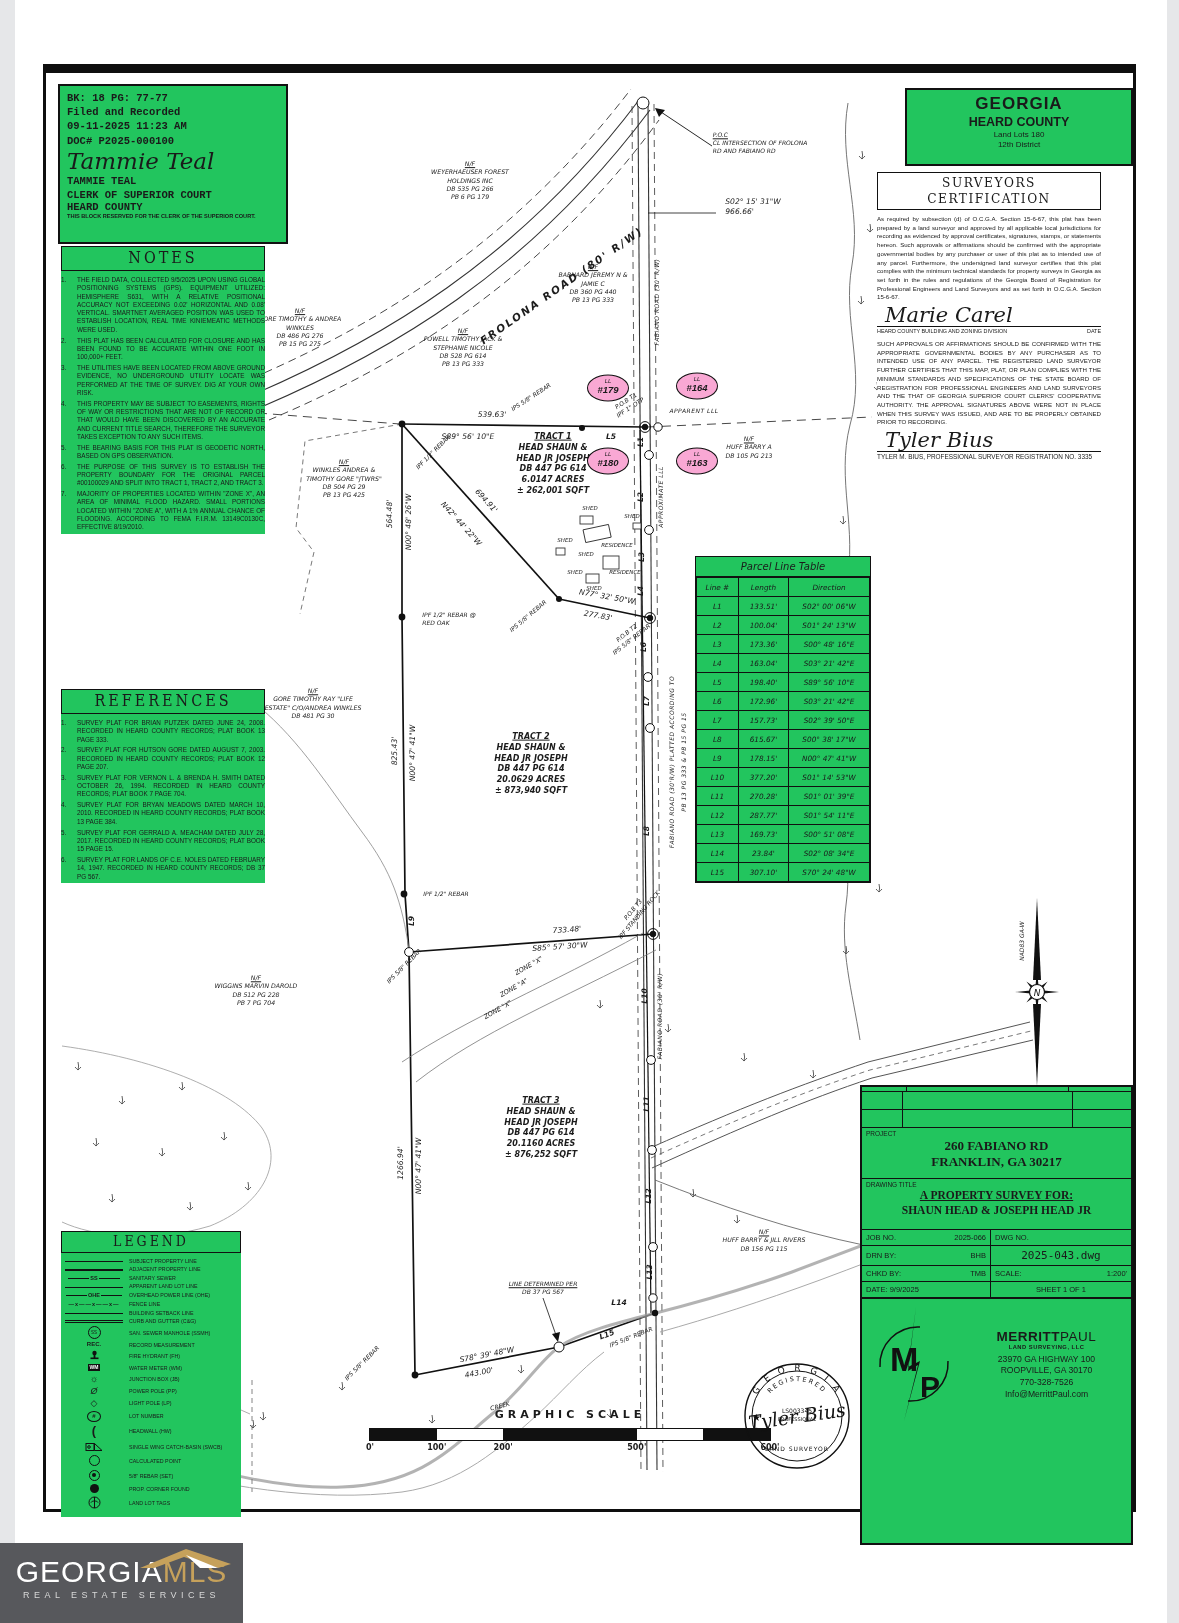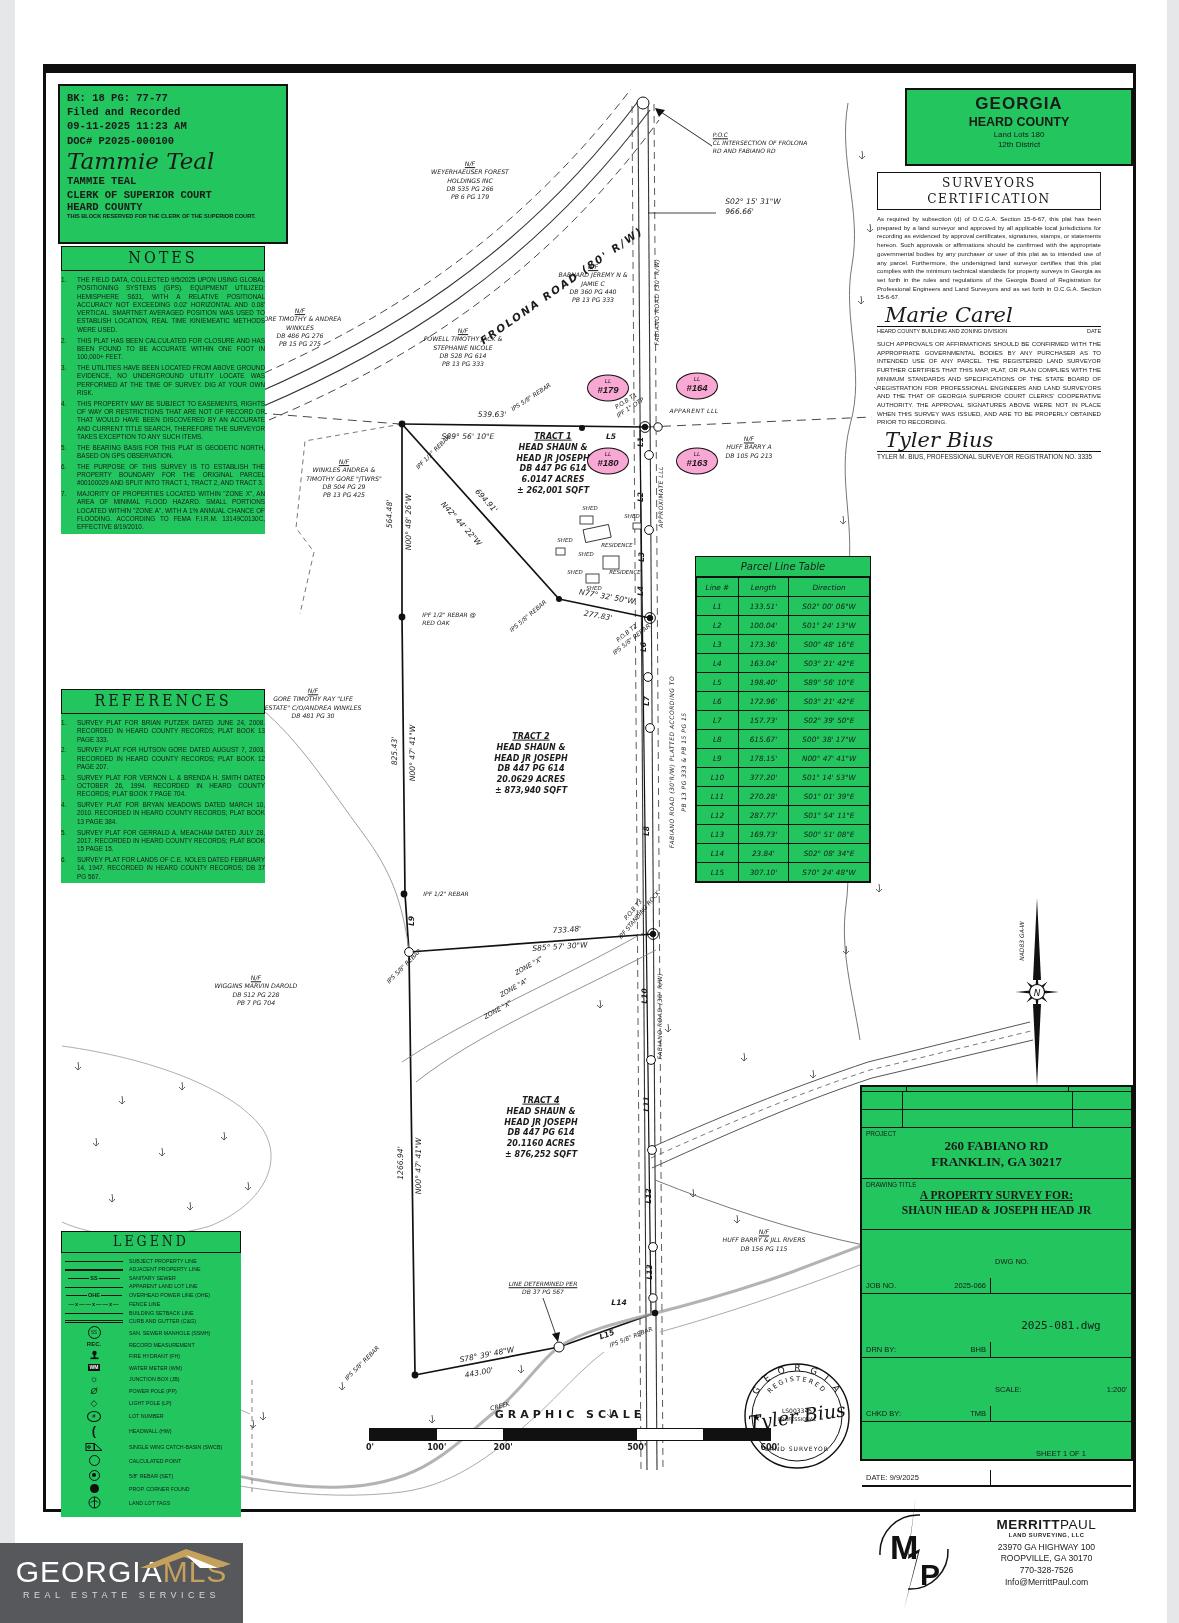--- a/index.html
+++ b/index.html
@@ -336,7 +336,7 @@
 DB 447 PG 614
 20.0629 ACRES
 ± 873,940 SQFT</div>
-      <div class="ml tract" style="left: 541px; top: 1128px; transform: translate(-50%, -50%) rotate(0deg);"><span class="u1">TRACT 4</span>
+      <div class="ml tract" style="left: 541px; top: 1128px; transform: translate(-50%, -50%) rotate(0deg);"><span class="u1">TRACT 3</span>
 HEAD SHAUN &amp;
 HEAD JR JOSEPH
 DB 447 PG 614

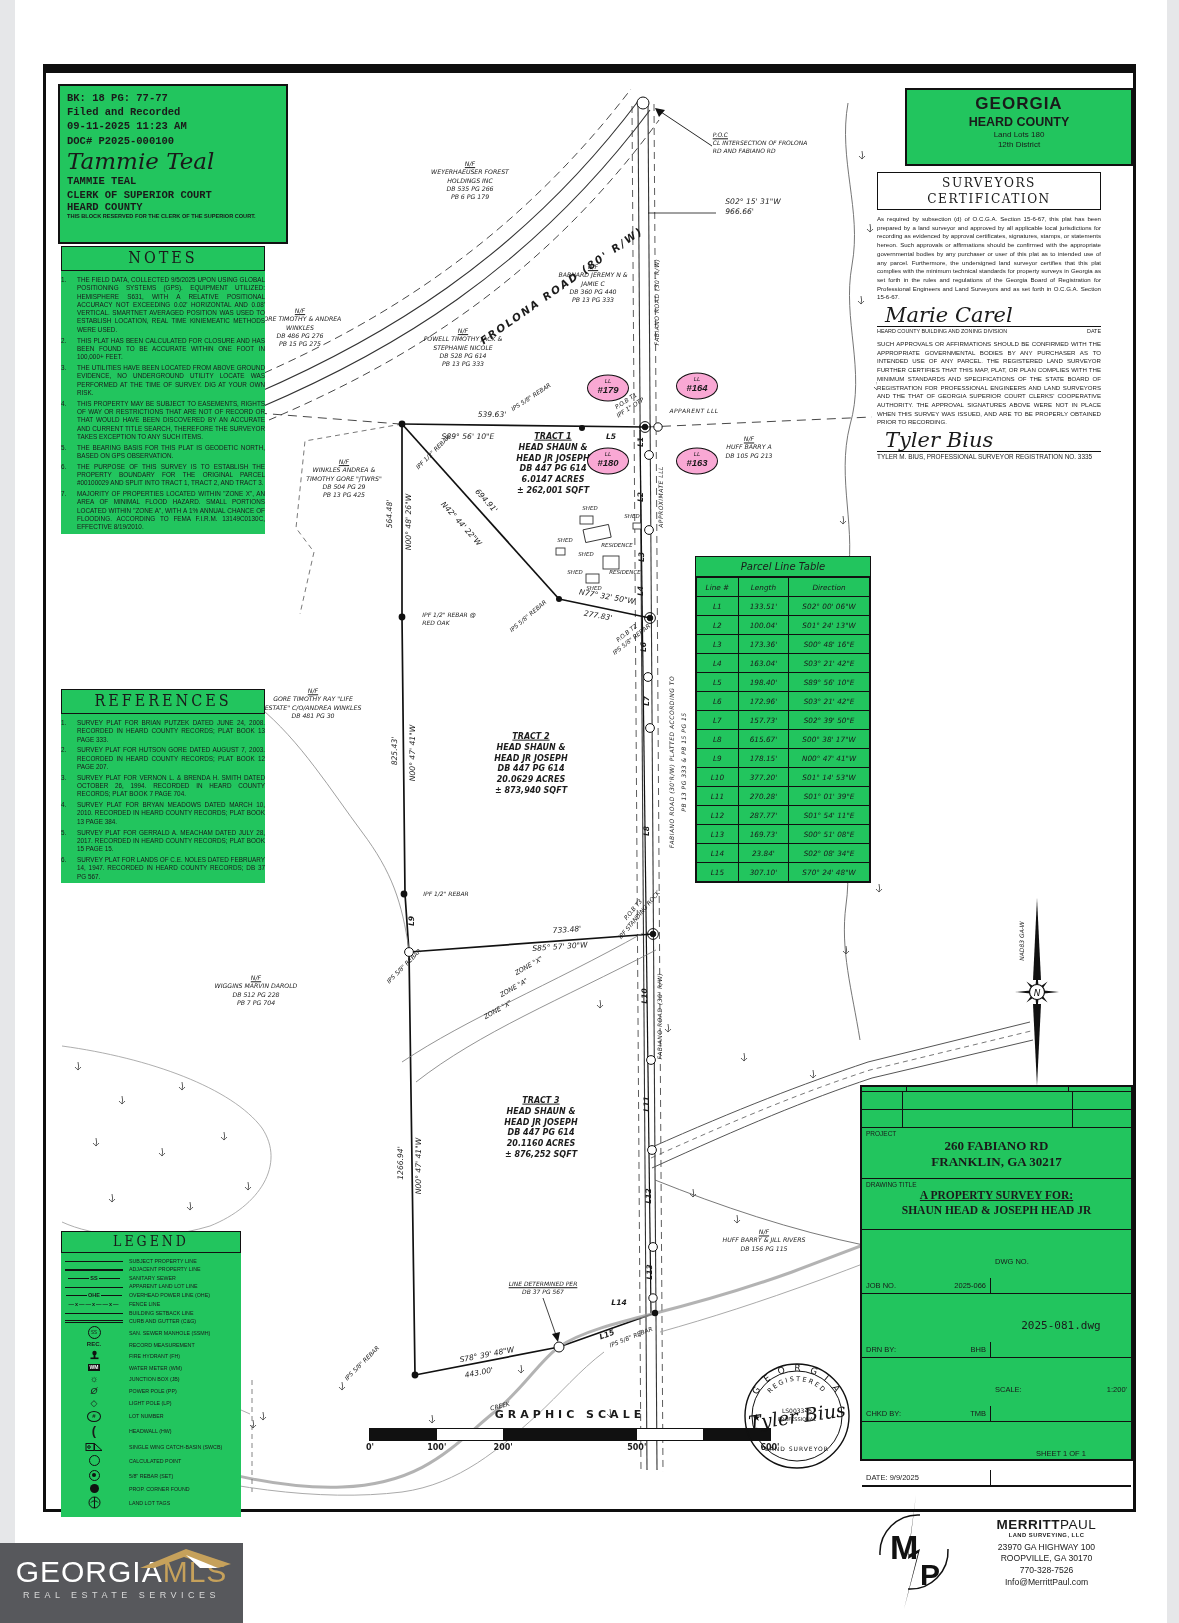--- a/index.html
+++ b/index.html
@@ -83,7 +83,7 @@
   #ptable table{border-collapse:collapse;width:100%;font-family:"DejaVu Sans",sans-serif;}
   #ptable th,#ptable td{border:1px solid #111;font-size:7.3px;font-style:italic;text-align:center;padding:4.5px 1px;font-weight:normal;}
   
-  #tblock{left:860px;top:1085px;width:273px;height:376px;border:2.5px solid #111;font-size:7px;}
+  #tblock{left:860px;top:1085px;width:273px;height:460px;border:2.5px solid #111;font-size:7px;}
   #tblock .row{display:flex;border-bottom:1px solid #111;}
   .revhead div{border-right:1px solid #111;padding:2px;font-size:6.5px;text-align:center;}
   .revempty{height:17px;}

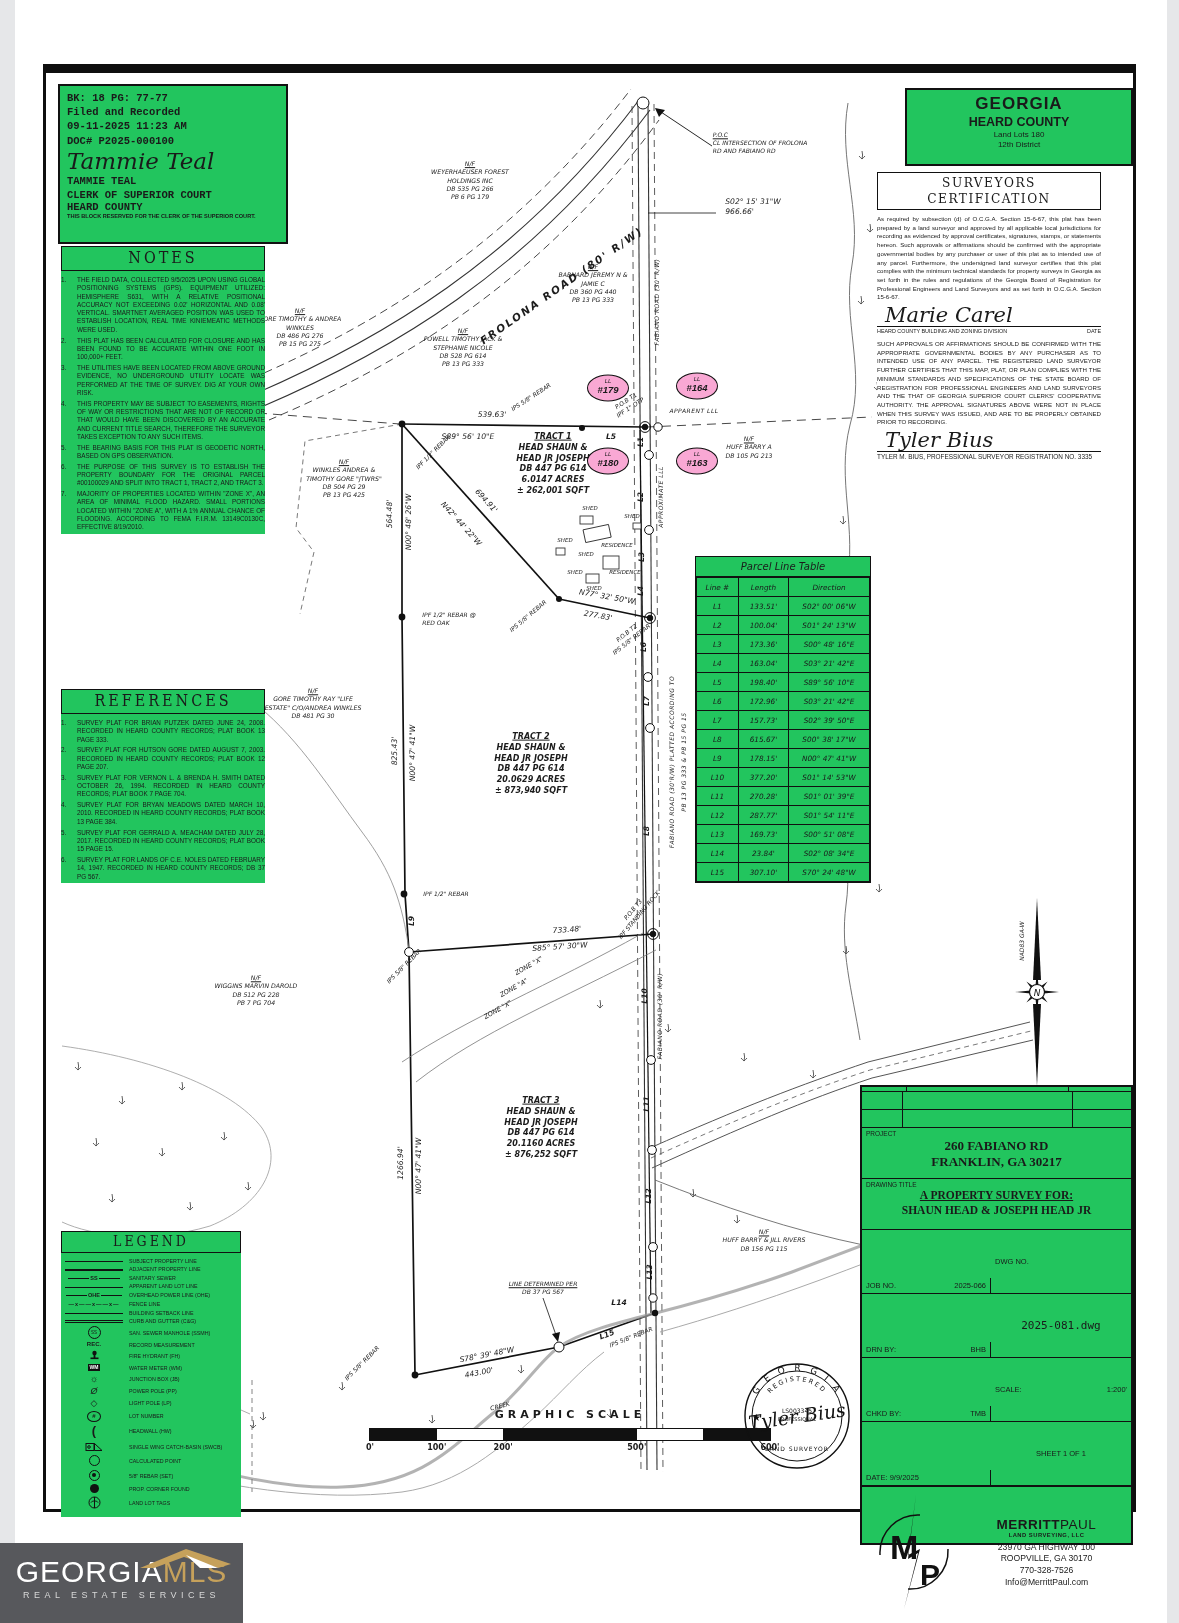--- a/index.html
+++ b/index.html
@@ -97,7 +97,7 @@
   .dwgtitle{text-align:center;font-family:"Liberation Serif",serif;font-weight:bold;font-size:11.5px;line-height:1.3;}
   .dwgtitle .u{text-decoration:underline;}
   .grid2{display:flex;border-bottom:1px solid #111;}
-  .gcellL{width:120px;flex:none;border-right:1px solid #111;padding:3px 4px;font-size:7.5px;display:flex;justify-content:space-between;align-items:center;margin-top:48px;}
+  .gcellL{width:120px;flex:none;border-right:1px solid #111;padding:3px 4px;font-size:7.5px;display:flex;justify-content:space-between;align-items:center;}
   .gcellR{flex:1;padding:3px 4px;font-size:7.5px;display:flex;justify-content:space-between;align-items:center;}
   .dwgno{font-family:"DejaVu Sans Mono",monospace;font-size:11px;text-align:center;}
   #firm{display:flex;align-items:center;padding:6px 2px;}

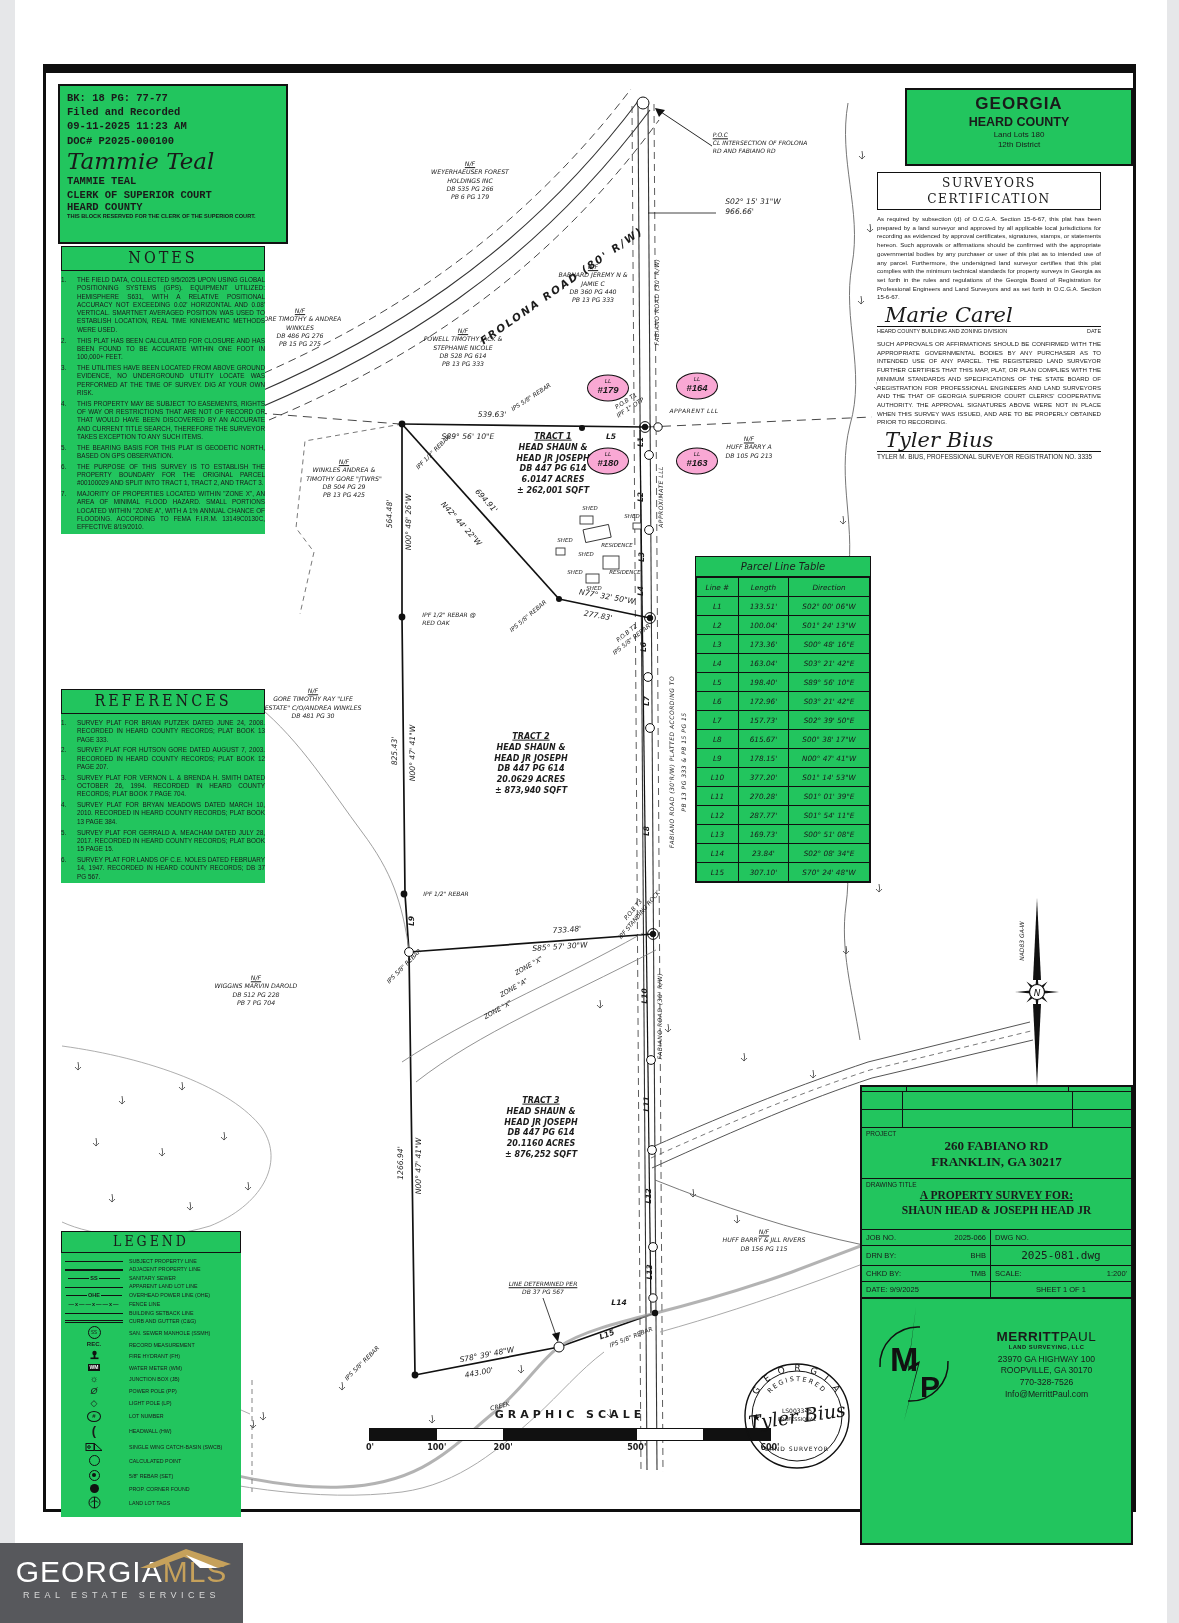--- a/index.html
+++ b/index.html
@@ -759,7 +759,7 @@
           <span>BHB</span>
         </div>
       <div class="gcellR">
-          <span class="dwgno" style="width:100%;">2025-081.dwg</span>
+          <span class="dwgno" style="width:100%;">2025-043.dwg</span>
         </div>
     </div>
     <div class="grid2">

